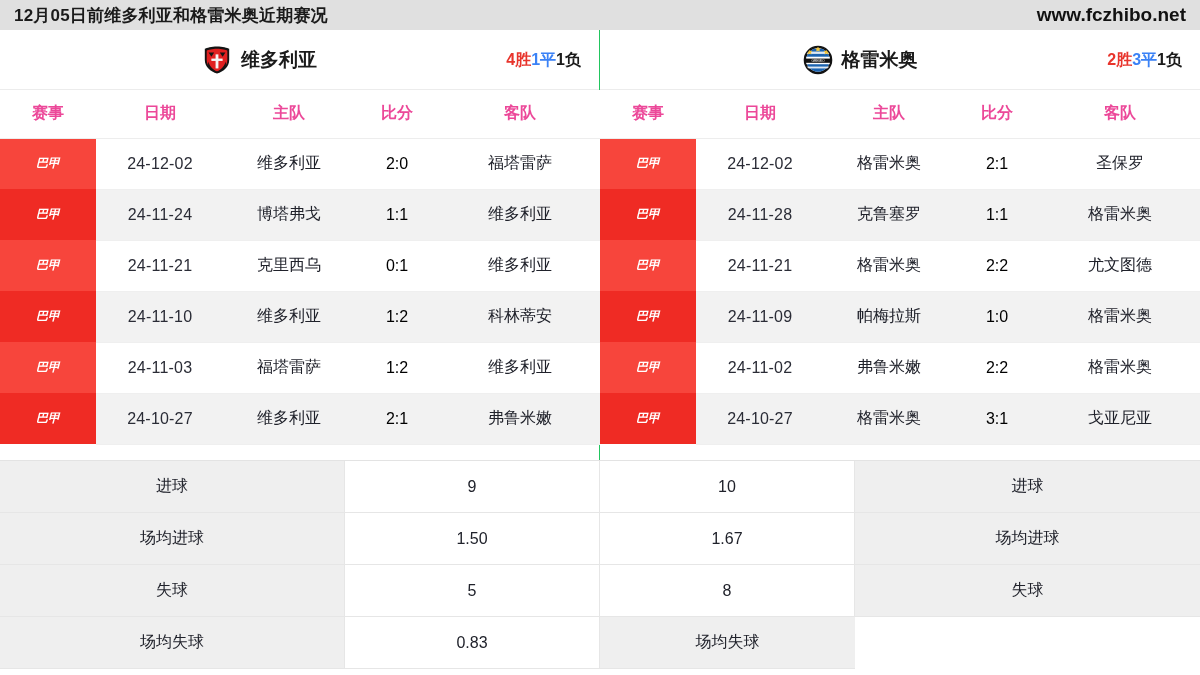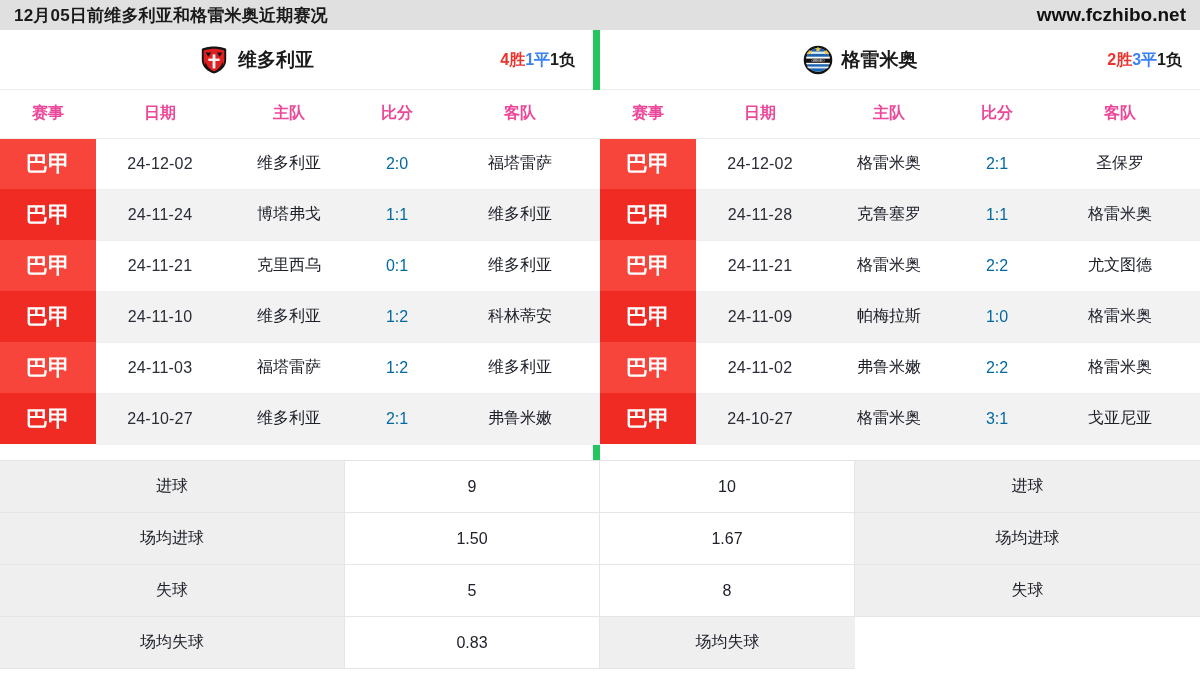--- a/index.html
+++ b/index.html
@@ -55,7 +55,7 @@
     position: relative;
     background: #ffffff;
   }
-  .panel.left  { border-right: 7px solid #22c55e; }
+  .panel.left  { border-right: 1px solid #22c55e; }
 
   
   .team-head {

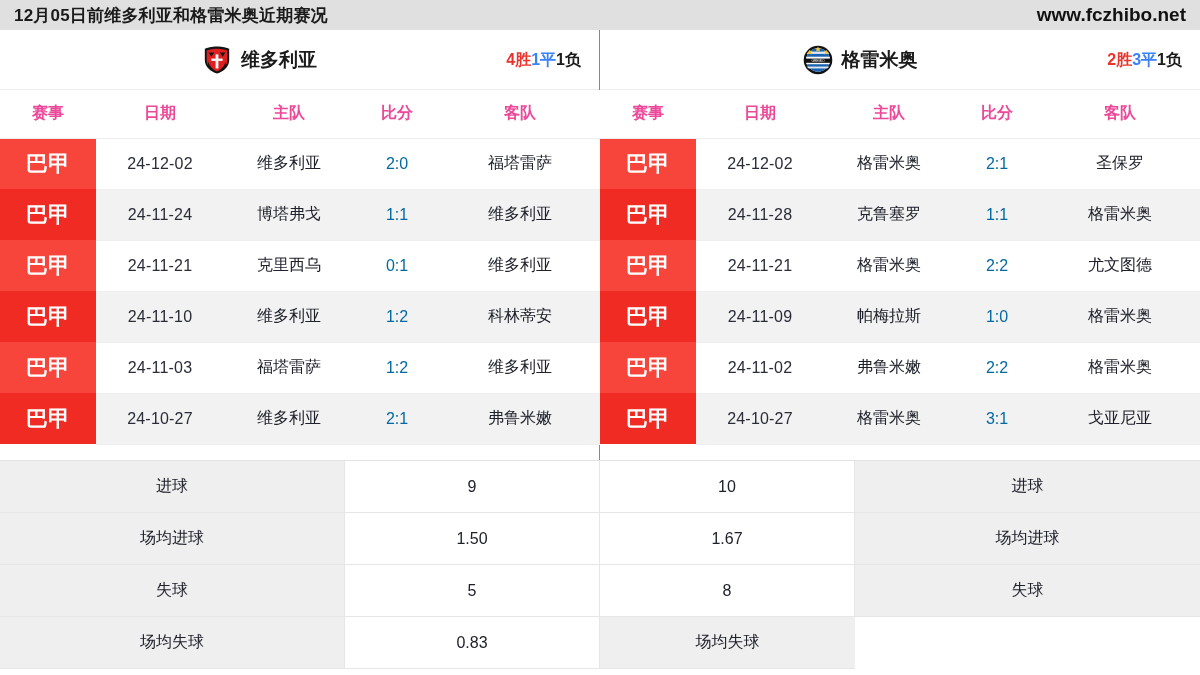--- a/index.html
+++ b/index.html
@@ -126,9 +126,10 @@
   .mtable tbody td.comp {
     color: #ffffff;
     font-weight: 700;
-    font-size: 22px;
+    font-size: 12px;
     border-bottom: none;
     padding: 10px;
+    font-style: italic;
   }
   .mtable tbody tr:nth-child(odd)  td.comp { background: #f7453c; }
   .mtable tbody tr:nth-child(even) td.comp { background: #ef2b24; }

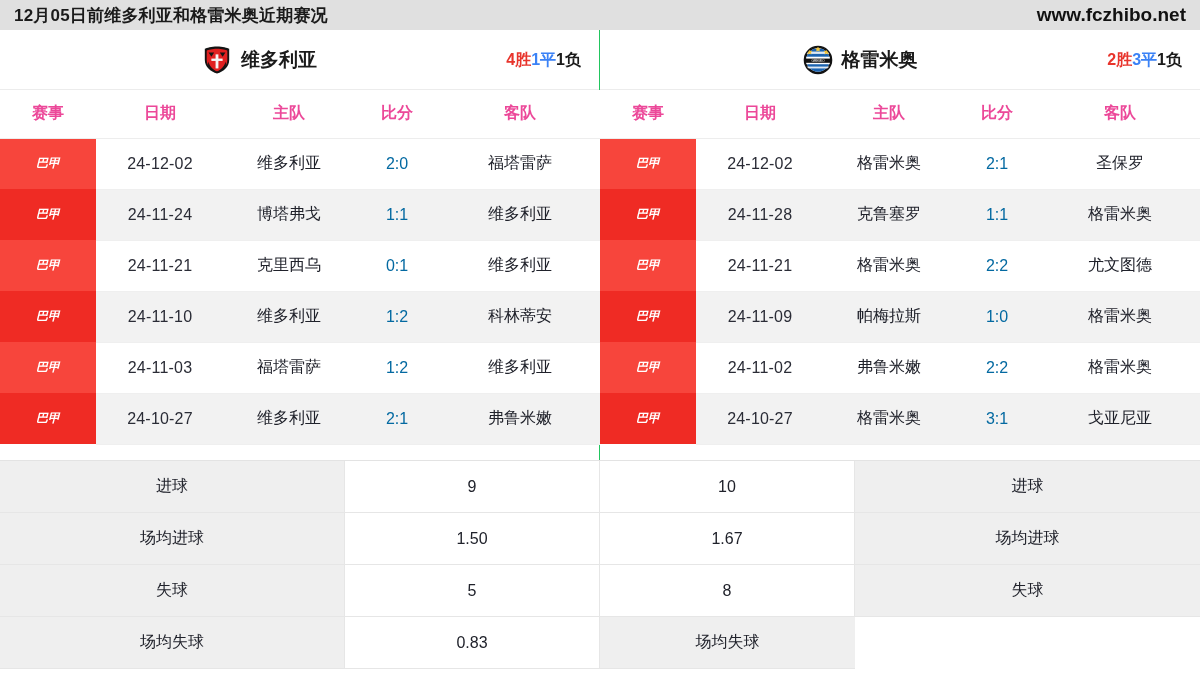--- a/index.html
+++ b/index.html
@@ -135,7 +135,7 @@
   .mtable tbody tr:nth-child(even) td.comp { background: #ef2b24; }
 
   .mtable tbody td.date  { color: #2a2c36; letter-spacing: .2px; }
-  .mtable tbody td.score { color: #0369a1; font-weight: 400; }
+  .mtable tbody td.score { color: #000000; font-weight: 400; }
 
   
   .stats {

